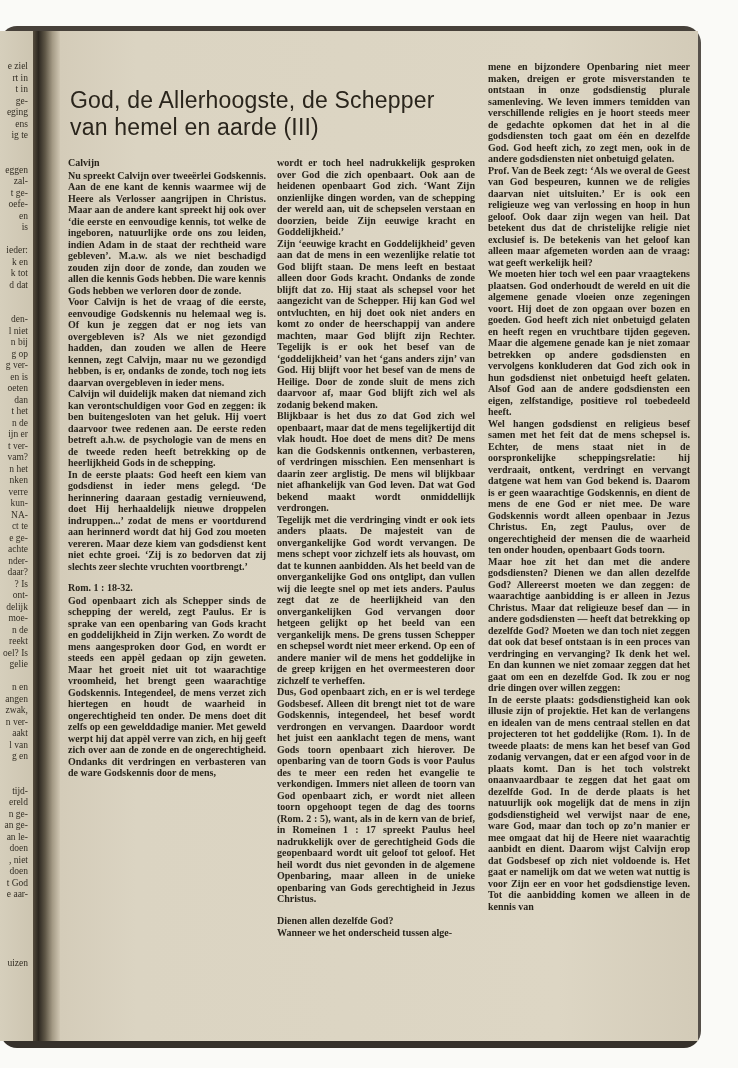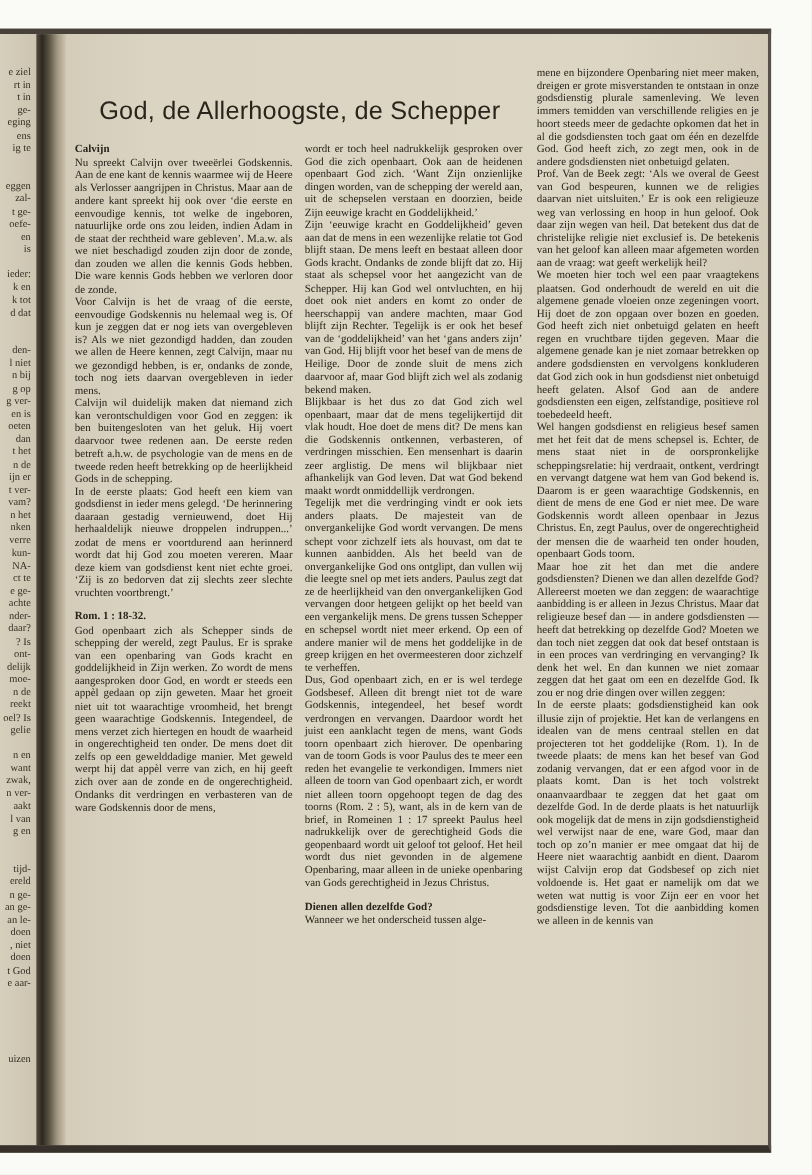--- a/index.html
+++ b/index.html
@@ -14,6 +14,7 @@
     border-right:3px solid #55504a;
     border-bottom:7px solid #36312b;
     background:#d9d2bf;
+    border-radius:17px;
   }
   .prev-strip{
     position:absolute;left:0;top:0;bottom:0;width:33px;

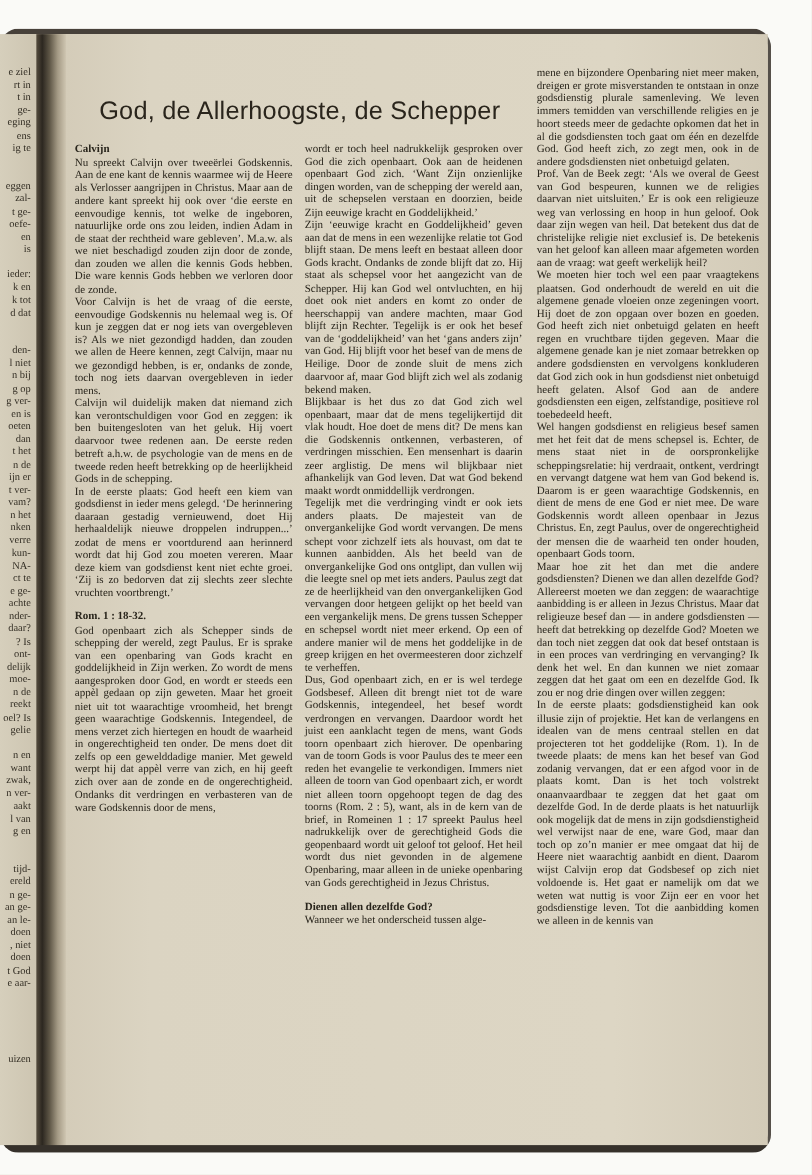--- a/index.html
+++ b/index.html
@@ -49,7 +49,7 @@
     font-size:10px;line-height:11.5px;text-align:justify;
   }
   .col3{width:202px;}
-  .col p{margin:0;}
+  .col p{margin:0;font-weight:bold;}
   .col h3{font-size:10px;line-height:11.5px;margin:10px 0 1px;font-weight:bold;}
   .col h3:first-child{margin-top:0;}
 </style>

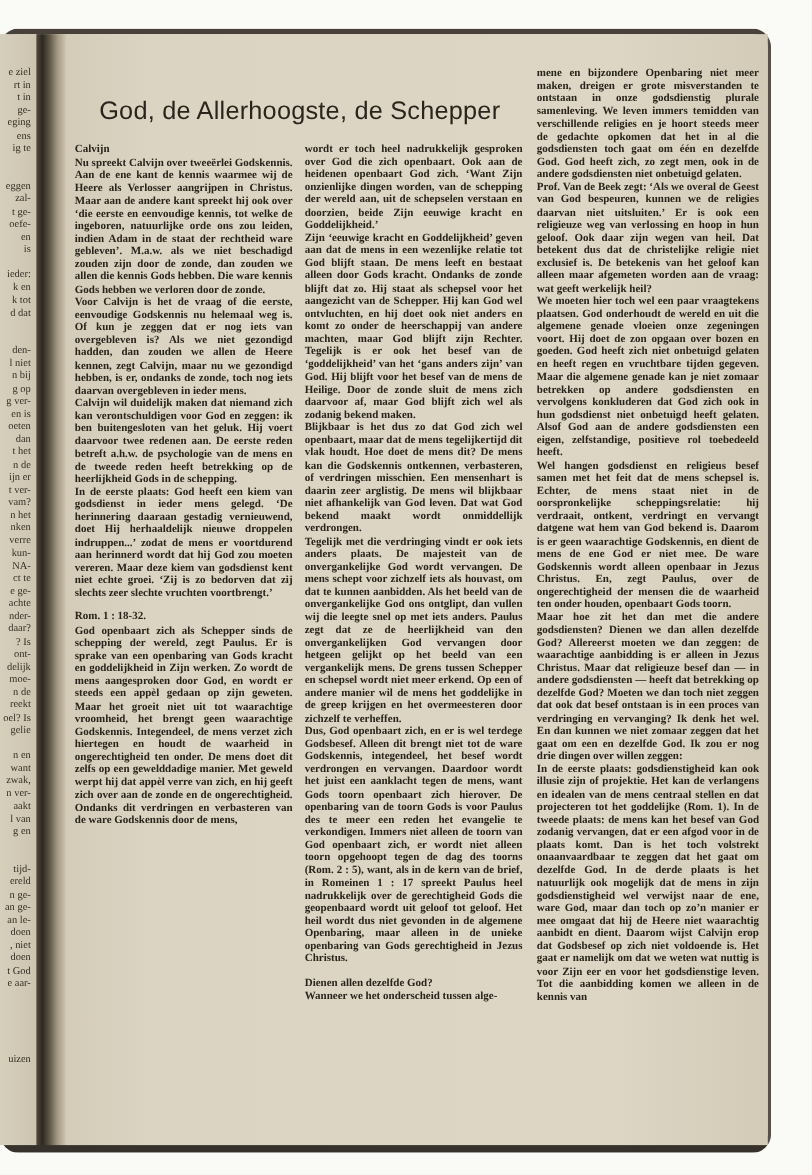--- a/index.html
+++ b/index.html
@@ -42,7 +42,7 @@
   .title{
     font-family:"Liberation Sans", sans-serif;
     font-size:23px;line-height:27px;color:#2a251c;
-    margin:26px 0 16px 2px;letter-spacing:0.2px;text-align:center;
+    margin:26px 0 16px 2px;letter-spacing:0.2px;
   }
   .pair-cols{display:flex;gap:11px;}
   .col{width:198px;flex:0 0 auto;

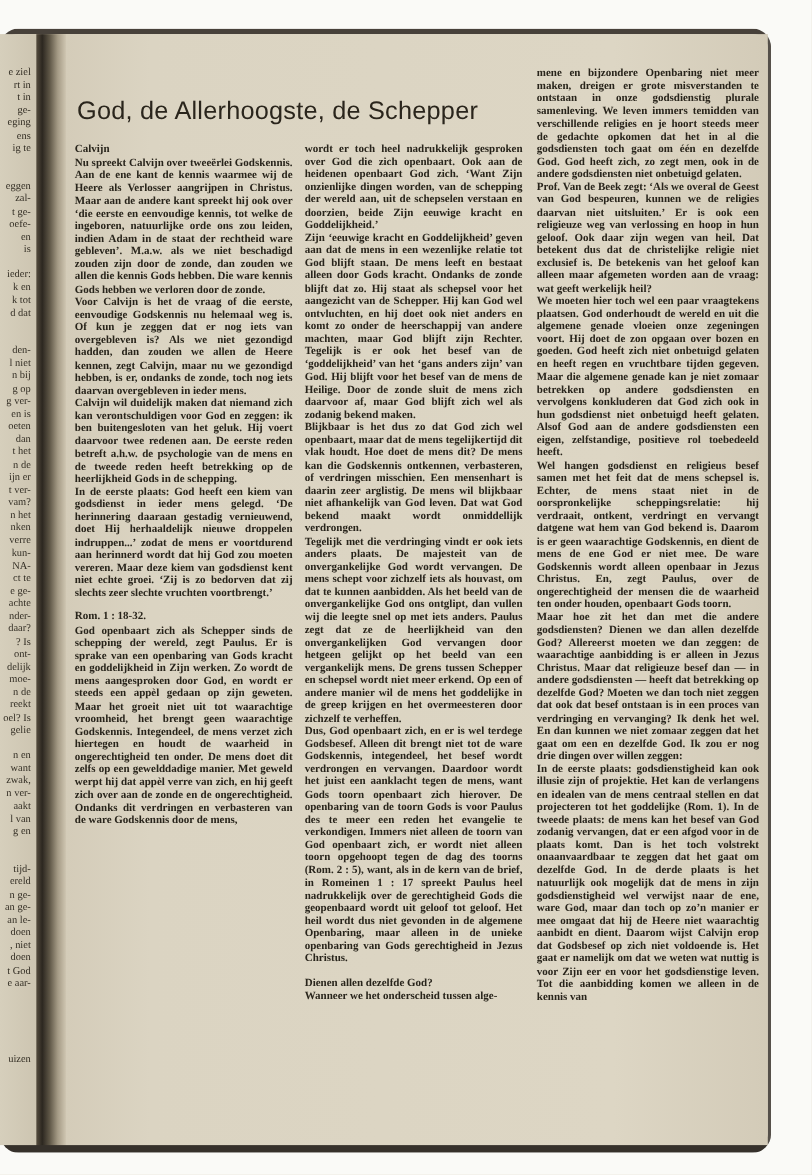--- a/index.html
+++ b/index.html
@@ -148,6 +148,7 @@
       <div class="left-pair">
         <div class="title">
           <div>God, de Allerhoogste, de Schepper</div>
+          <div>van hemel en aarde (III)</div>
         </div>
         <div class="pair-cols">
           <div class="col">

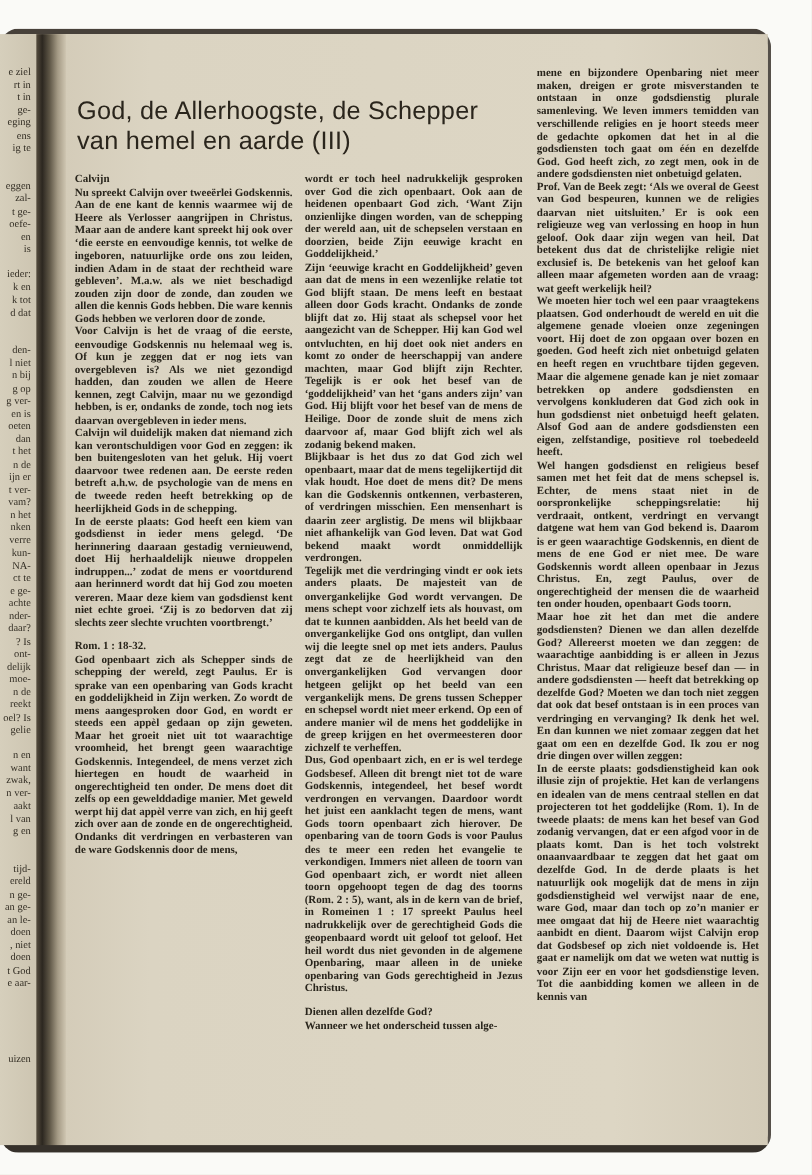--- a/index.html
+++ b/index.html
@@ -114,7 +114,7 @@
       <div class="frag">gelie</div>
       <div class="frag">&nbsp;</div>
       <div class="frag">n en</div>
-      <div class="frag">want</div>
+      <div class="frag">angen</div>
       <div class="frag">zwak,</div>
       <div class="frag">n ver-</div>
       <div class="frag">aakt</div>

